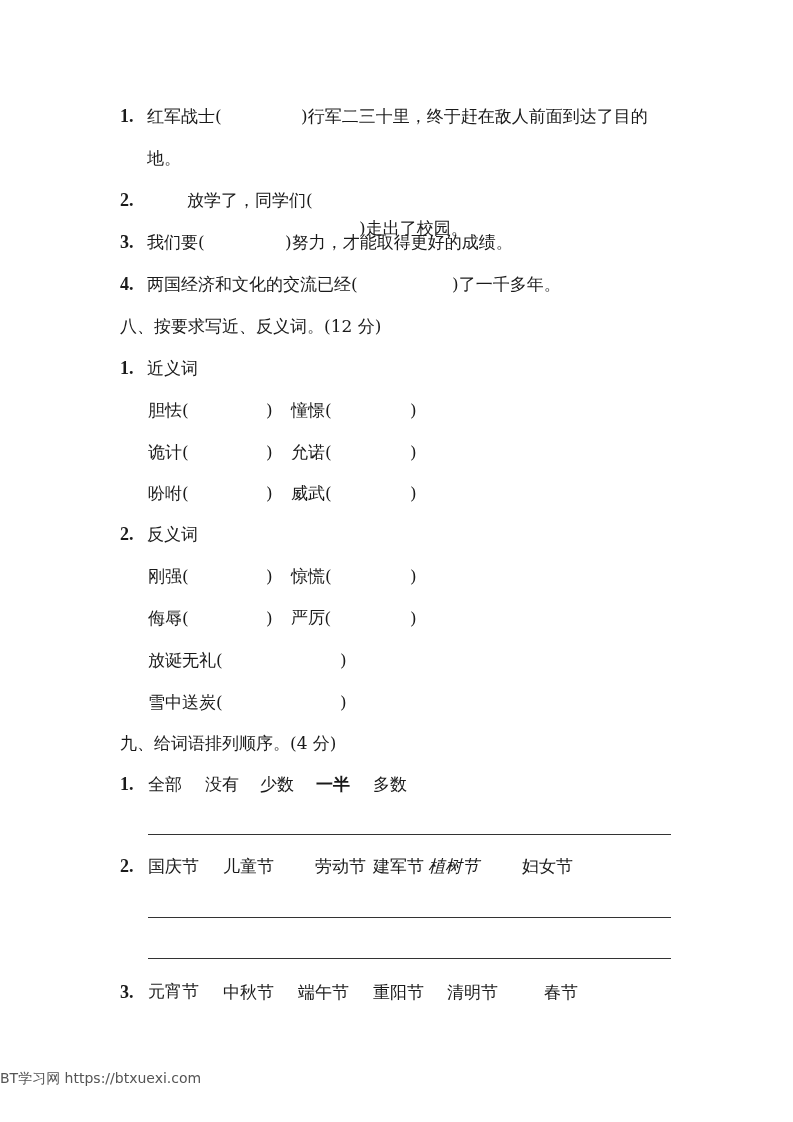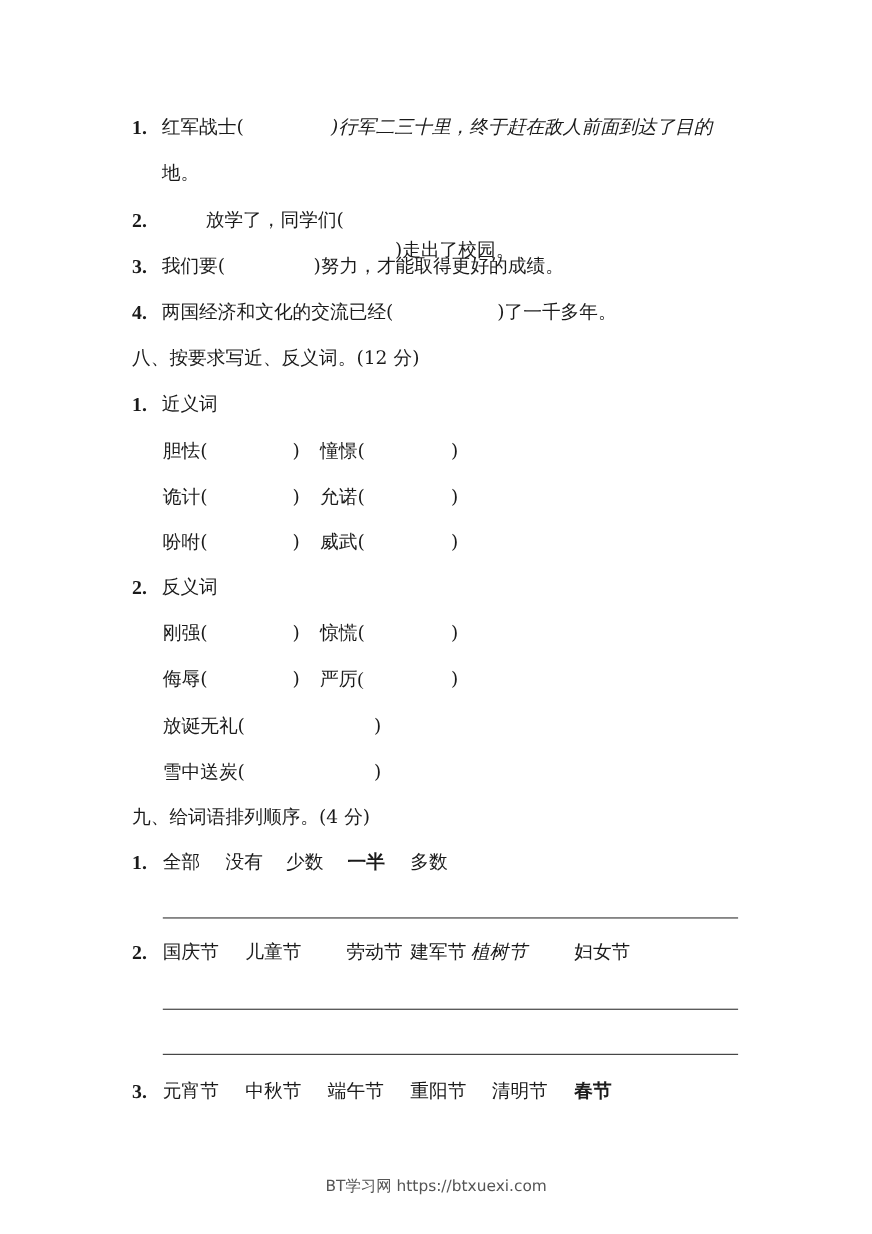--- a/index.html
+++ b/index.html
@@ -19,7 +19,7 @@
 <div class="line" style="top:104px;">
   <span class="num" style="left:120px;">1.</span>
   <span class="txt" style="left:147px;">红军战士(</span>
-  <span class="txt" style="left:301px;font-style:italic;">)行军二三十里，终于赶在敌人前面到达了目的</span>
+  <span class="txt" style="left:301px;">)行军二三十里，终于赶在敌人前面到达了目的</span>
 </div>
 <div class="line" style="top:146px;">
   <span class="txt" style="left:147px;">地。</span>

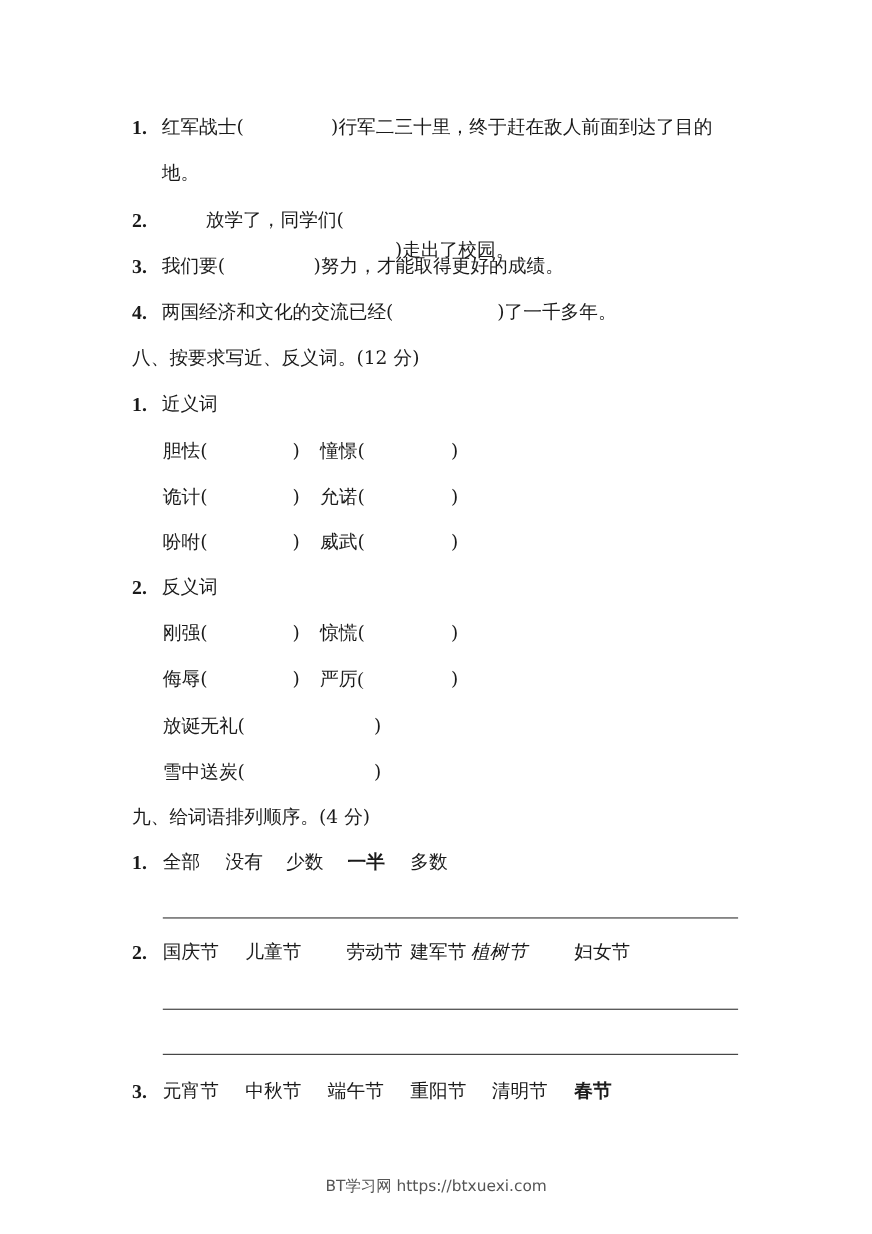--- a/index.html
+++ b/index.html
@@ -130,7 +130,7 @@
   <span class="txt" style="left:298px;">端午节</span>
   <span class="txt" style="left:373px;">重阳节</span>
   <span class="txt" style="left:447px;">清明节</span>
-  <span class="txt" style="left:522px;font-weight:bold;">春节</span>
+  <span class="txt" style="left:544px;">春节</span>
 </div>
 
 <div class="footer">BT学习网 https://btxuexi.com</div>

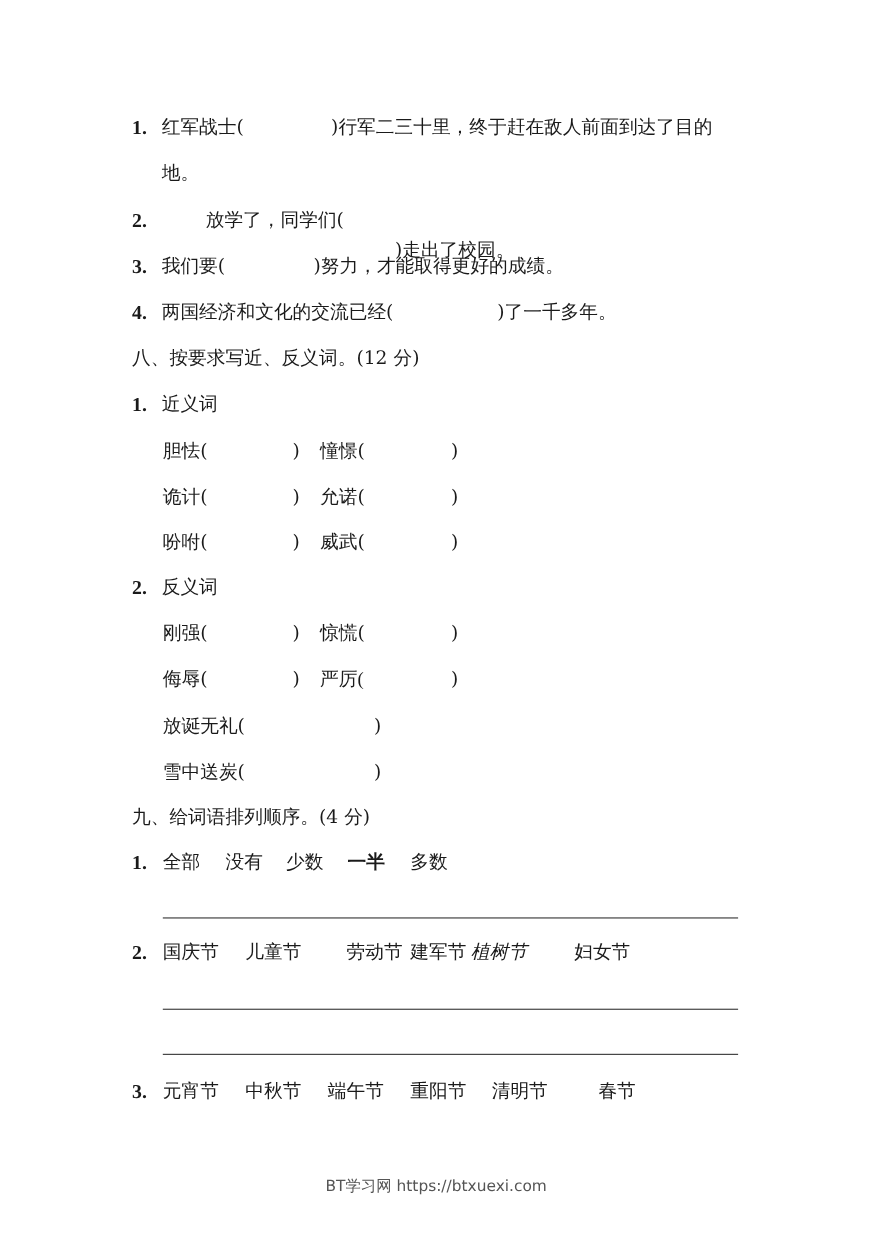--- a/index.html
+++ b/index.html
@@ -10,7 +10,7 @@
     .txt { position: absolute; }
     .heading { font-size: 17px; }
     .rule { position: absolute; left: 148px; width: 523px; height: 0; border-top: 1px solid #333; }
-    .footer { position: absolute; top: 1070px; left: 0; width: 793px; text-align: center;
+    .footer { position: absolute; top: 1070px; left: 0; width: 793px; 
               font-family: "DejaVu Sans", sans-serif; font-size: 14px; color: #555; }
   </style>
 </head>

